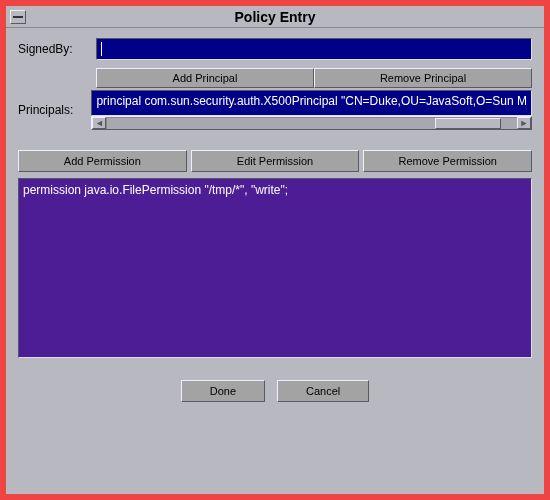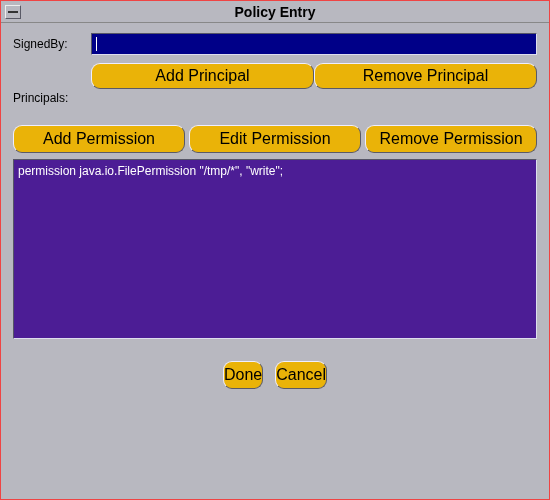--- a/index.html
+++ b/index.html
@@ -17,7 +17,7 @@
     width: 550px;
     height: 500px;
     background: #b8b8c0;
-    border: 1px solid #ef4444;
+    border: 6px solid #ef4444;
     display: flex;
     flex-direction: column;
   }

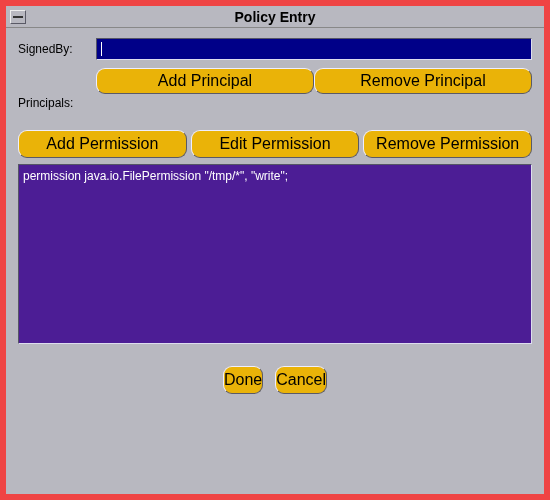--- a/index.html
+++ b/index.html
@@ -93,18 +93,17 @@
     vertical-align:middle;
   }
   .btn {
-    background: #eab308;
+    background: #a3a3a3;
     border-top: 1px solid #eeeeff;
     border-left: 1px solid #eeeeff;
     border-right: 1px solid #5a5a66;
     border-bottom: 1px solid #5a5a66;
     font-family: inherit;
-    font-size: 16px;
+    font-size: 11px;
     color: #000;
     cursor: pointer;
     padding: 3px 0;
     text-align: center;
-    border-radius: 9px;
   }
   .princ-buttons {
     display: flex;

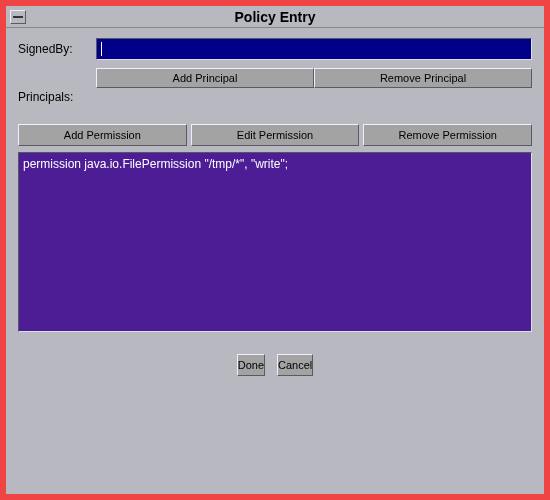--- a/index.html
+++ b/index.html
@@ -238,6 +238,18 @@
 
     <div class="princ-row">
       <div class="lbl" style="display:flex;align-items:center;">Principals:</div>
+      <div class="princ-list-wrap">
+        <div class="list-box">
+          <div>principal com.sun.security.auth.X500Principal "CN=Duke,OU=JavaSoft,O=Sun M</div>
+        </div>
+        <div class="hscroll">
+          <div class="arrow">◄</div>
+          <div class="track">
+            <div class="thumb" style="left:80%;width:16%;"></div>
+          </div>
+          <div class="arrow">►</div>
+        </div>
+      </div>
     </div>
 
     <div class="perm-buttons">

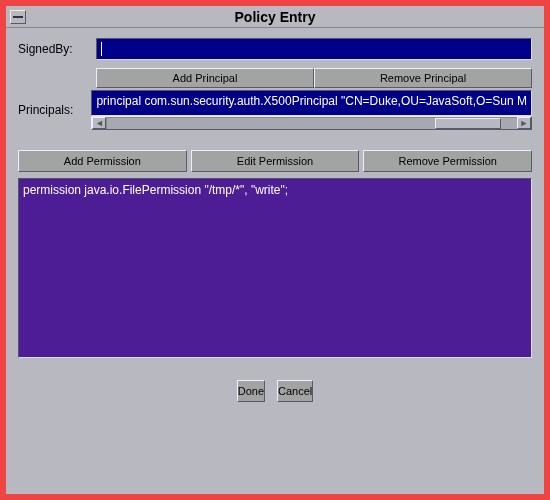--- a/index.html
+++ b/index.html
@@ -207,7 +207,7 @@
     margin-top:22px;
   }
   .bottom-buttons .btn {
-    padding: 4px 0;
+    padding: 4px 28px;
   }
 </style>
 </head>

